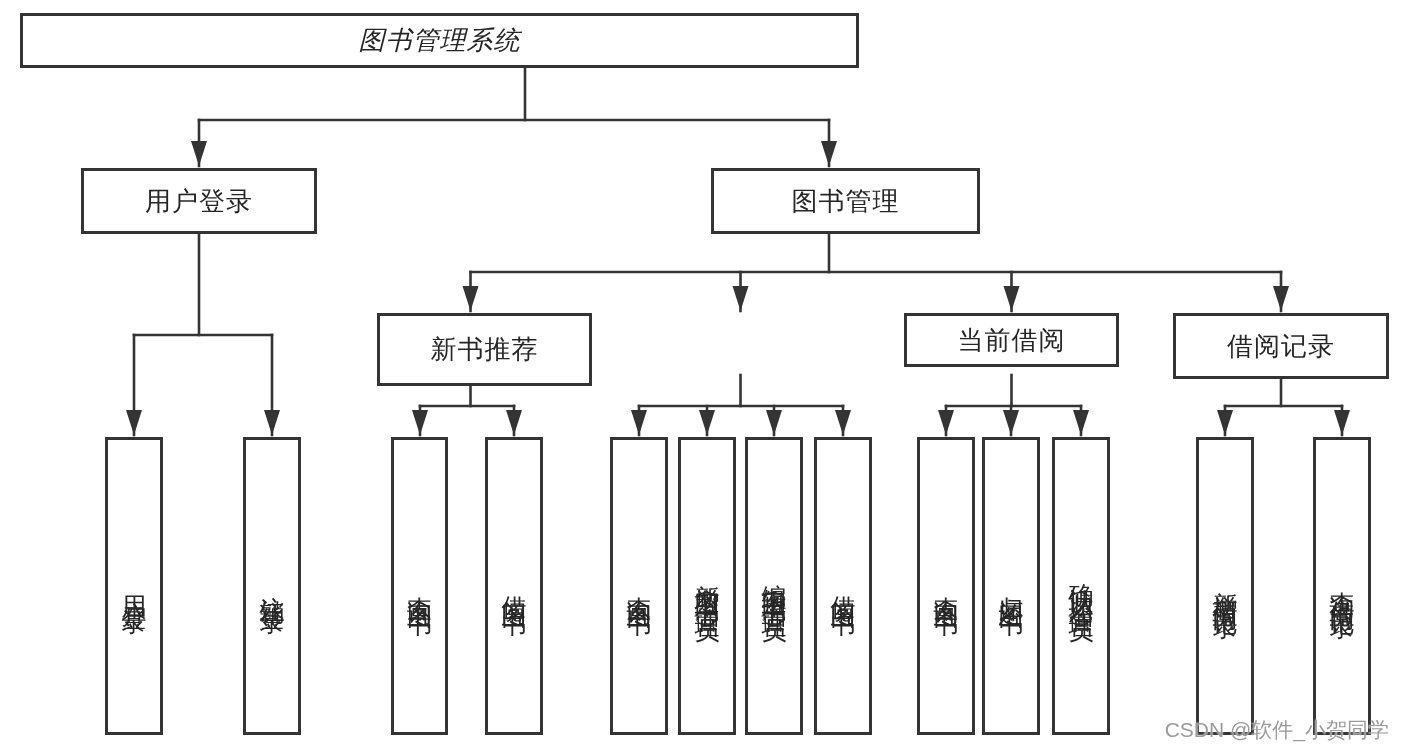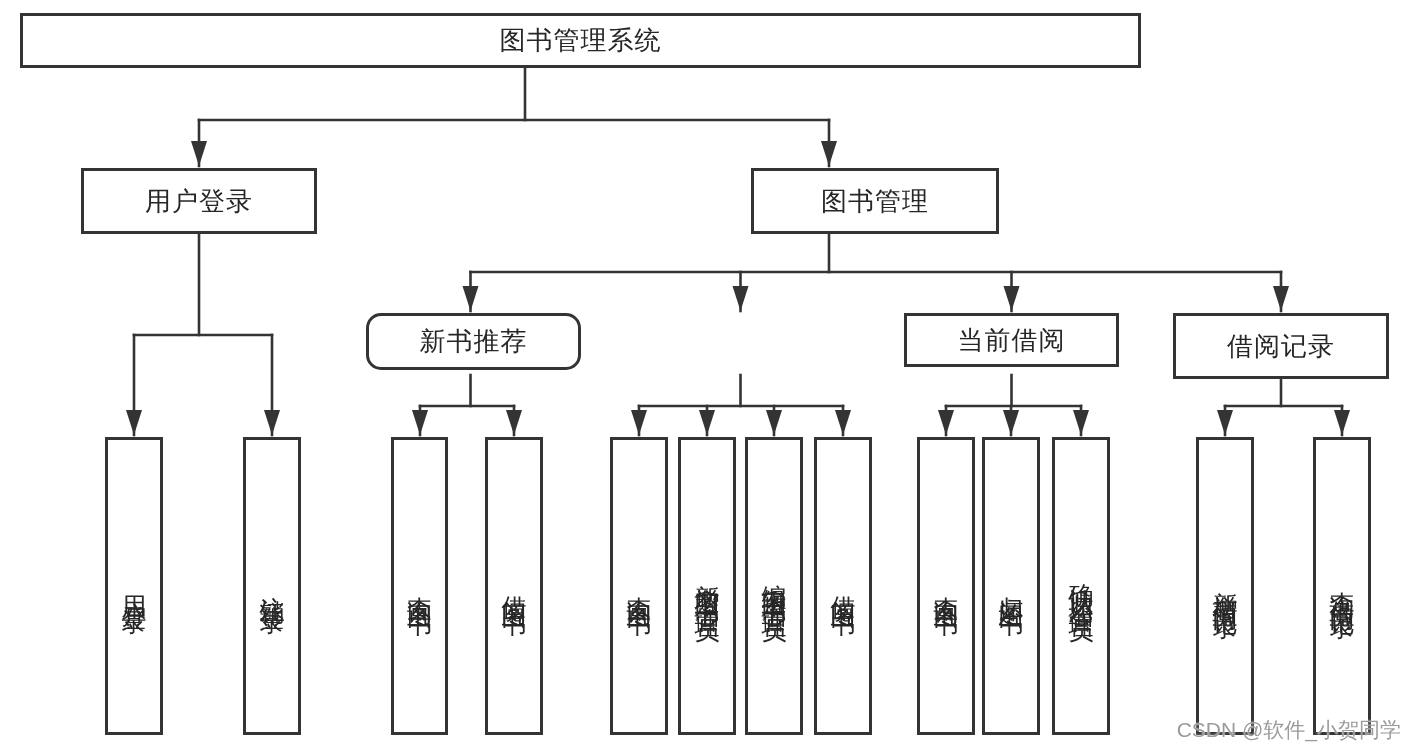--- a/index.html
+++ b/index.html
@@ -105,7 +105,7 @@
     </g>
   </svg>
 
-  <div class="box box-h" style="left:20px; top:13px; width:1121px; height:55px;">图书管理系统</div>
+  <div class="box box-h" style="left:20px; top:13px; width:839px; height:55px;font-style:italic;">图书管理系统</div>
 
   <div class="box box-h" style="left:81px; top:168px; width:236px; height:66px;">用户登录</div>
   <div class="box box-h" style="left:711px; top:168px; width:248px; height:66px;margin-left:40px;">图书管理</div>

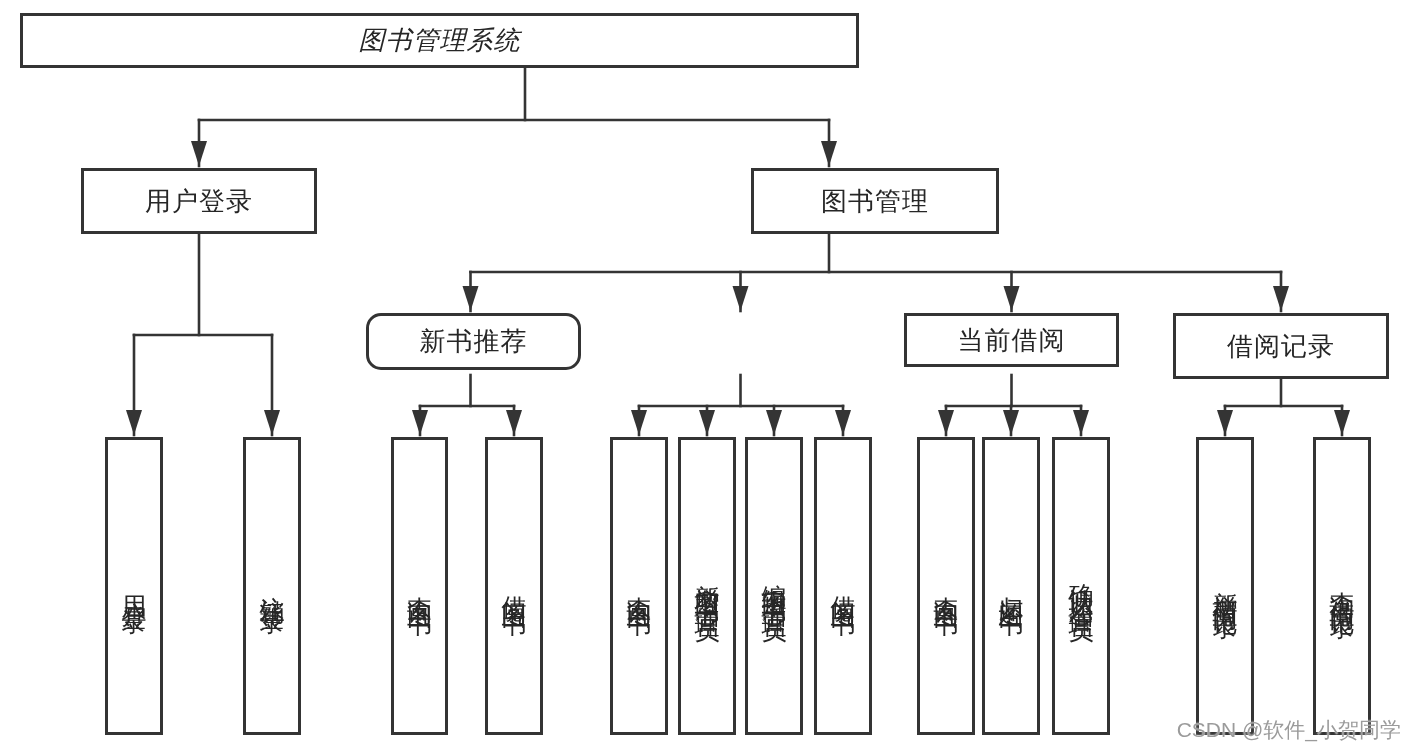--- a/index.html
+++ b/index.html
@@ -108,7 +108,7 @@
   <div class="box box-h" style="left:20px; top:13px; width:839px; height:55px;font-style:italic;">图书管理系统</div>
 
   <div class="box box-h" style="left:81px; top:168px; width:236px; height:66px;">用户登录</div>
-  <div class="box box-h" style="left:711px; top:168px; width:248px; height:66px;margin-left:40px;">图书管理</div>
+  <div class="box box-h" style="left:711px; top:168px; width:269px; height:66px;">图书管理</div>
 
   <div class="box box-h" style="left:366px; top:313px; width:215px; height:57px;border-radius:15px;">新书推荐</div>
   <div class="box box-h" style="left:904px; top:313px; width:215px; height:54px;">当前借阅</div>

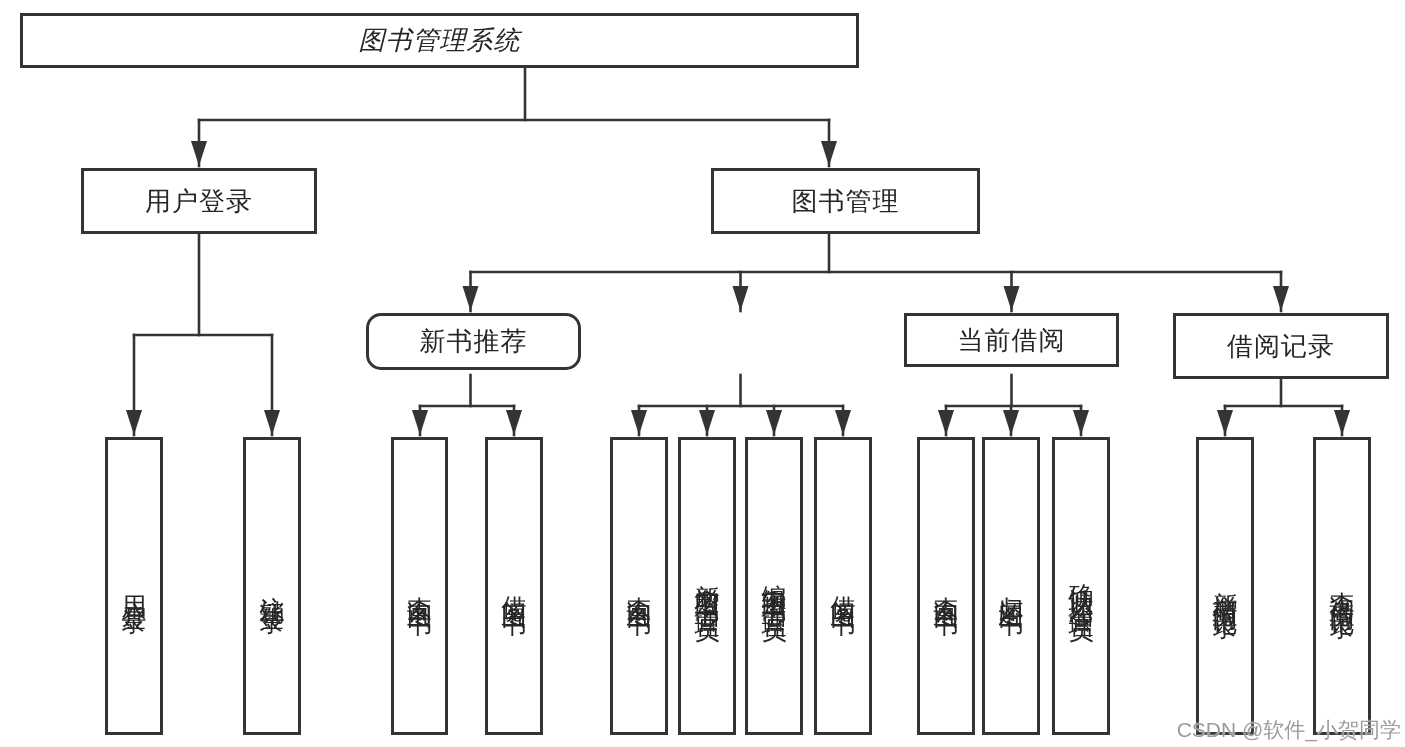--- a/index.html
+++ b/index.html
@@ -110,7 +110,7 @@
   <div class="box box-h" style="left:81px; top:168px; width:236px; height:66px;">用户登录</div>
   <div class="box box-h" style="left:711px; top:168px; width:269px; height:66px;">图书管理</div>
 
-  <div class="box box-h" style="left:366px; top:313px; width:215px; height:57px;border-radius:15px;">新书推荐</div>
+  <div class="box box-h" style="left:377px; top:313px; width:215px; height:73px;">新书推荐</div>
   <div class="box box-h" style="left:904px; top:313px; width:215px; height:54px;">当前借阅</div>
   <div class="box box-h" style="left:1173px; top:313px; width:216px; height:66px;">借阅记录</div>
 

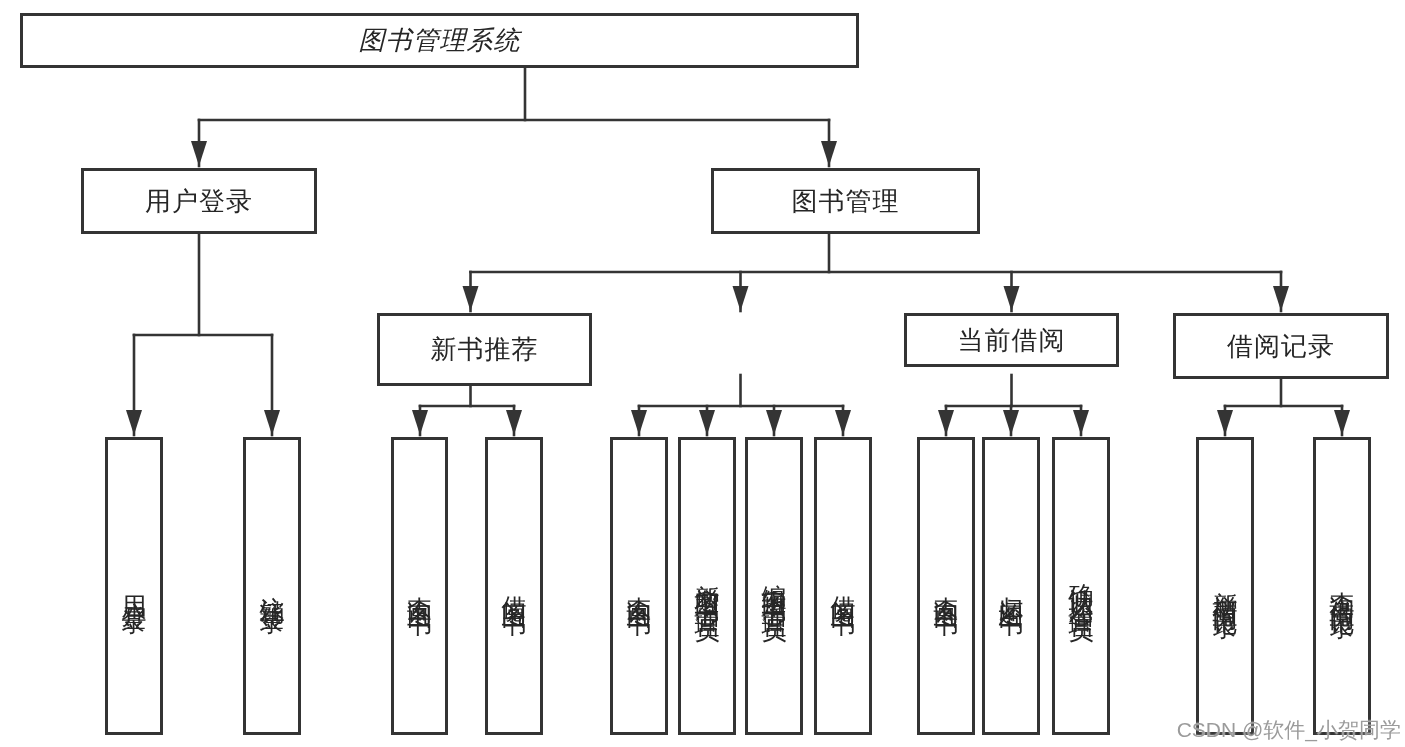--- a/index.html
+++ b/index.html
@@ -41,7 +41,7 @@
   }
   .watermark {
     position: absolute;
-    right: 4px;
+    right: 16px;
     bottom: 3px;
     font-size: 21px;
     color: #9b9b9b;

